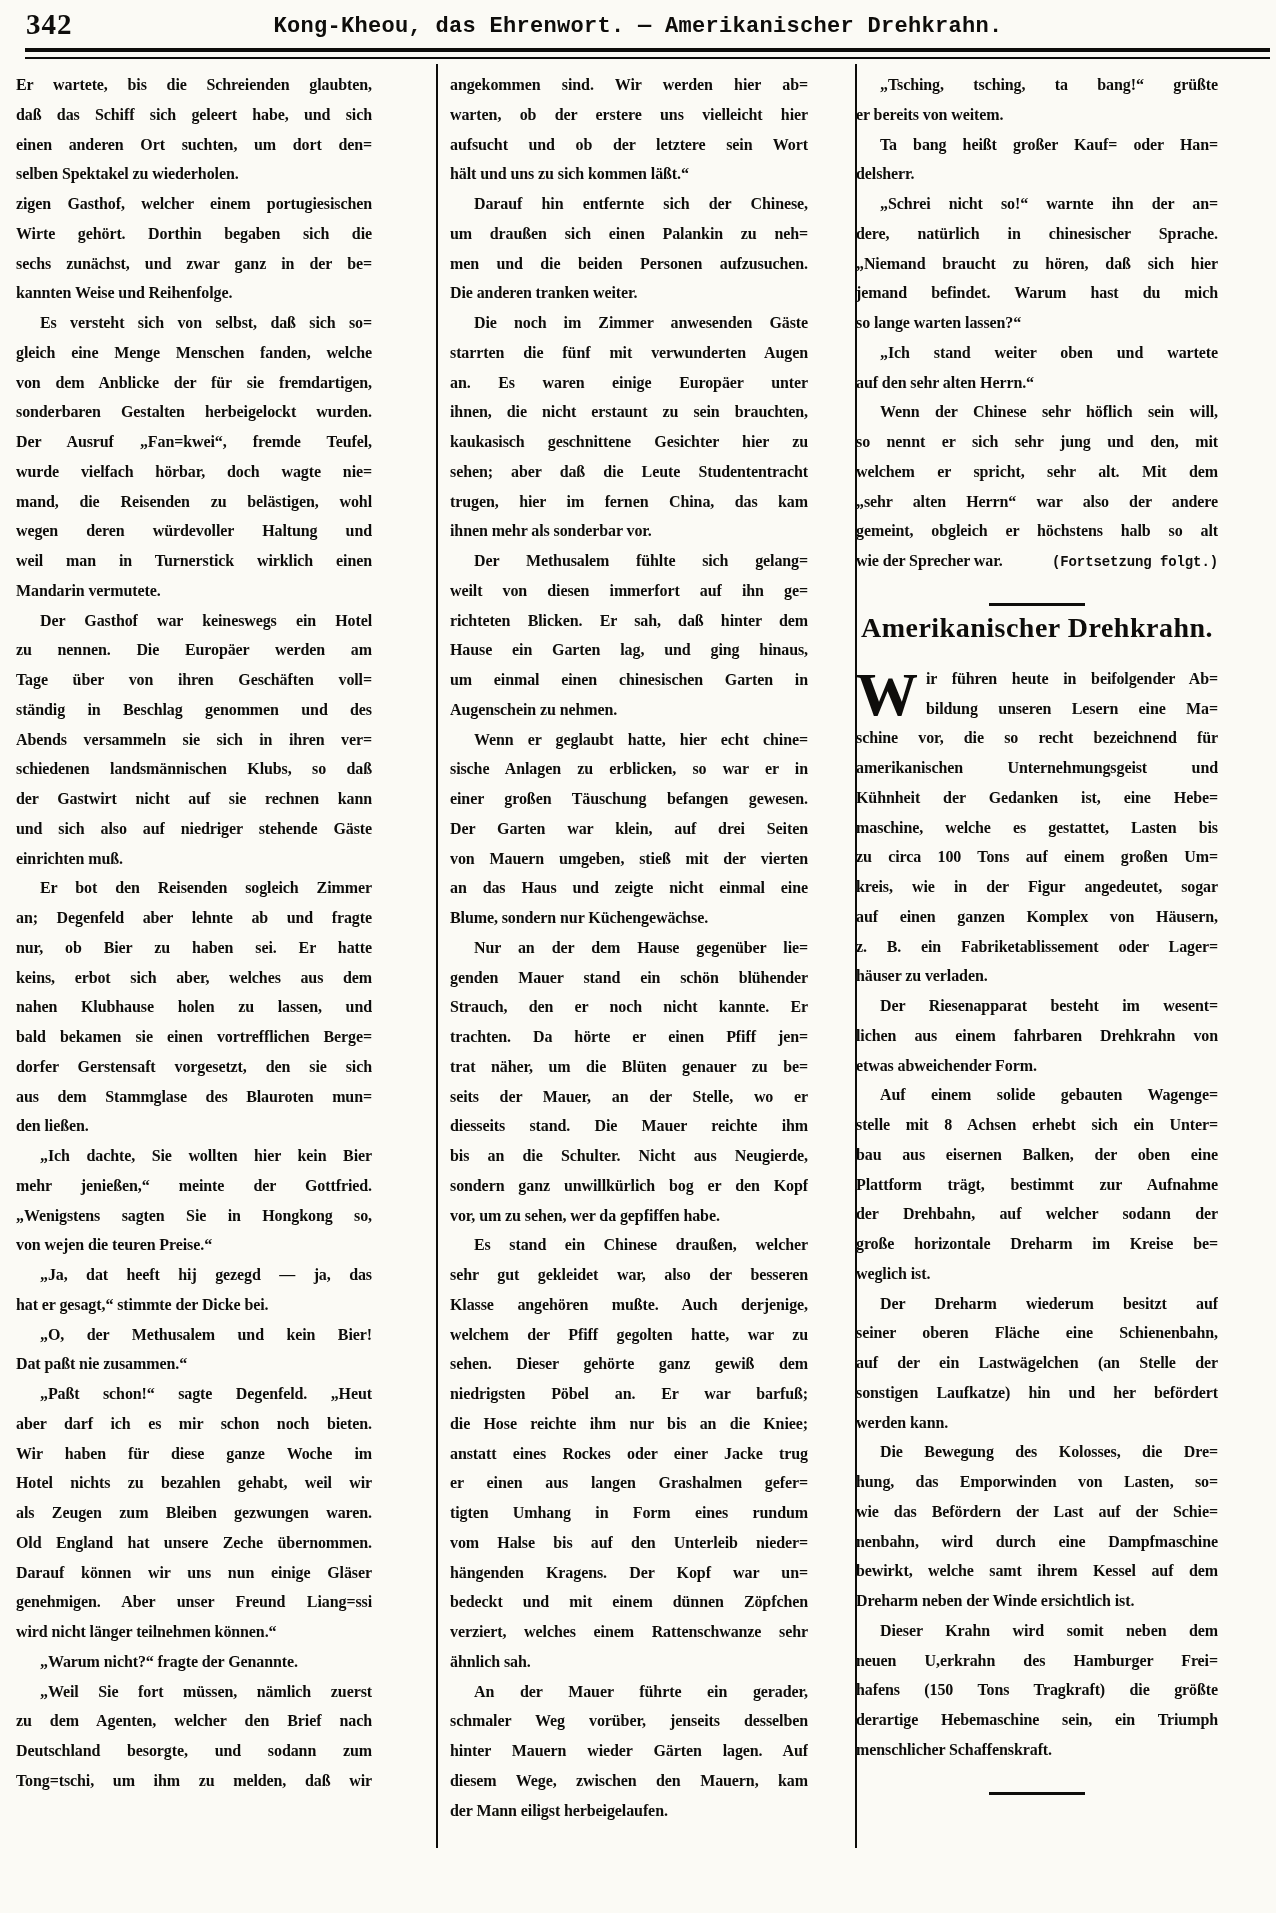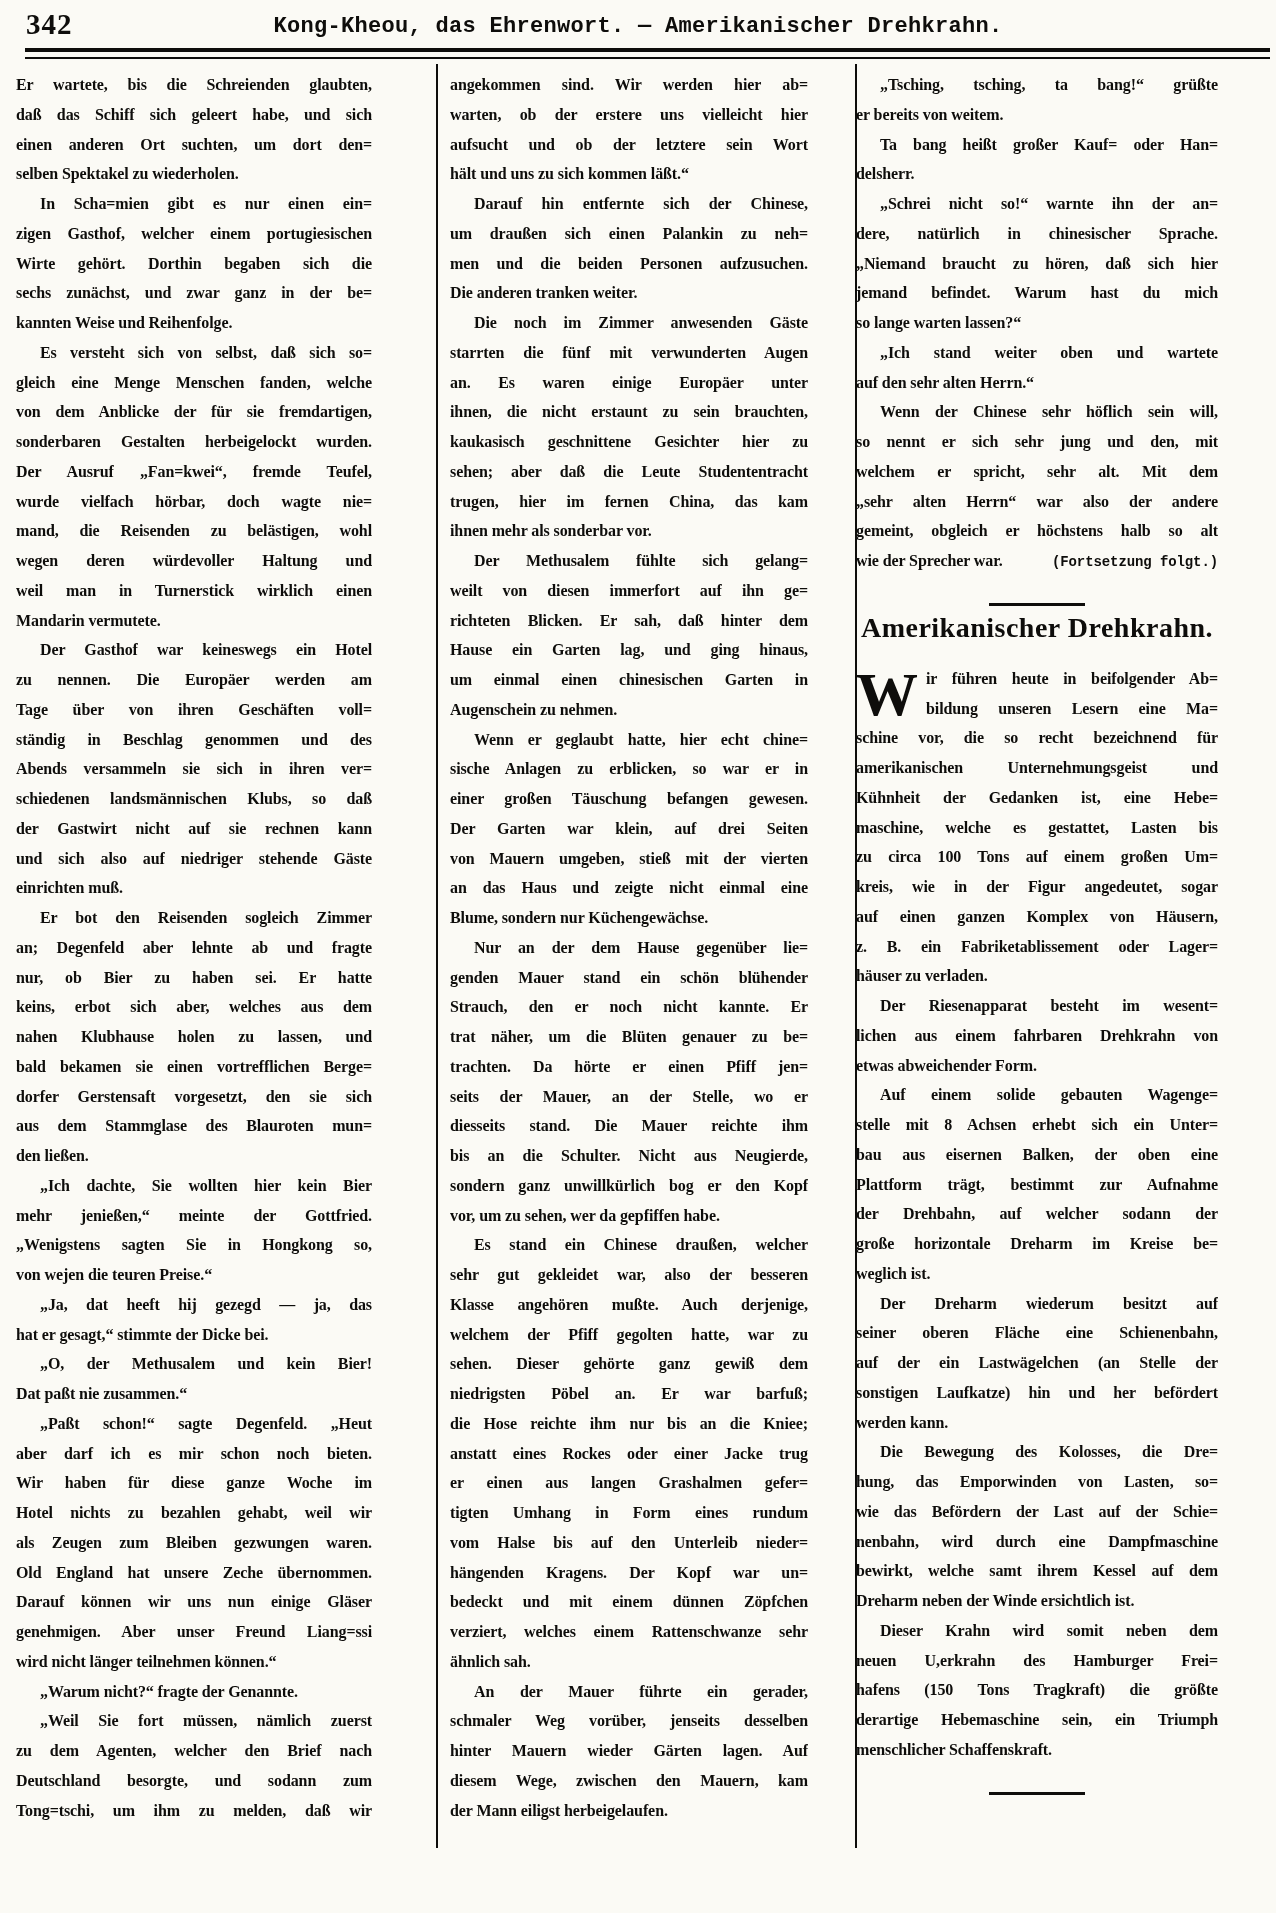--- a/index.html
+++ b/index.html
@@ -89,7 +89,6 @@
       <div class="line j">daß das Schiff sich geleert habe, und sich</div>
       <div class="line j">einen anderen Ort suchten, um dort den=</div>
       <div class="line e">selben Spektakel zu wiederholen.</div>
-      <div class="line j i">In Scha=mien gibt es nur einen ein=</div>
       <div class="line j">zigen Gasthof, welcher einem portugiesischen</div>
       <div class="line j">Wirte gehört.  Dorthin begaben sich die</div>
       <div class="line j">sechs zunächst, und zwar ganz in der be=</div>

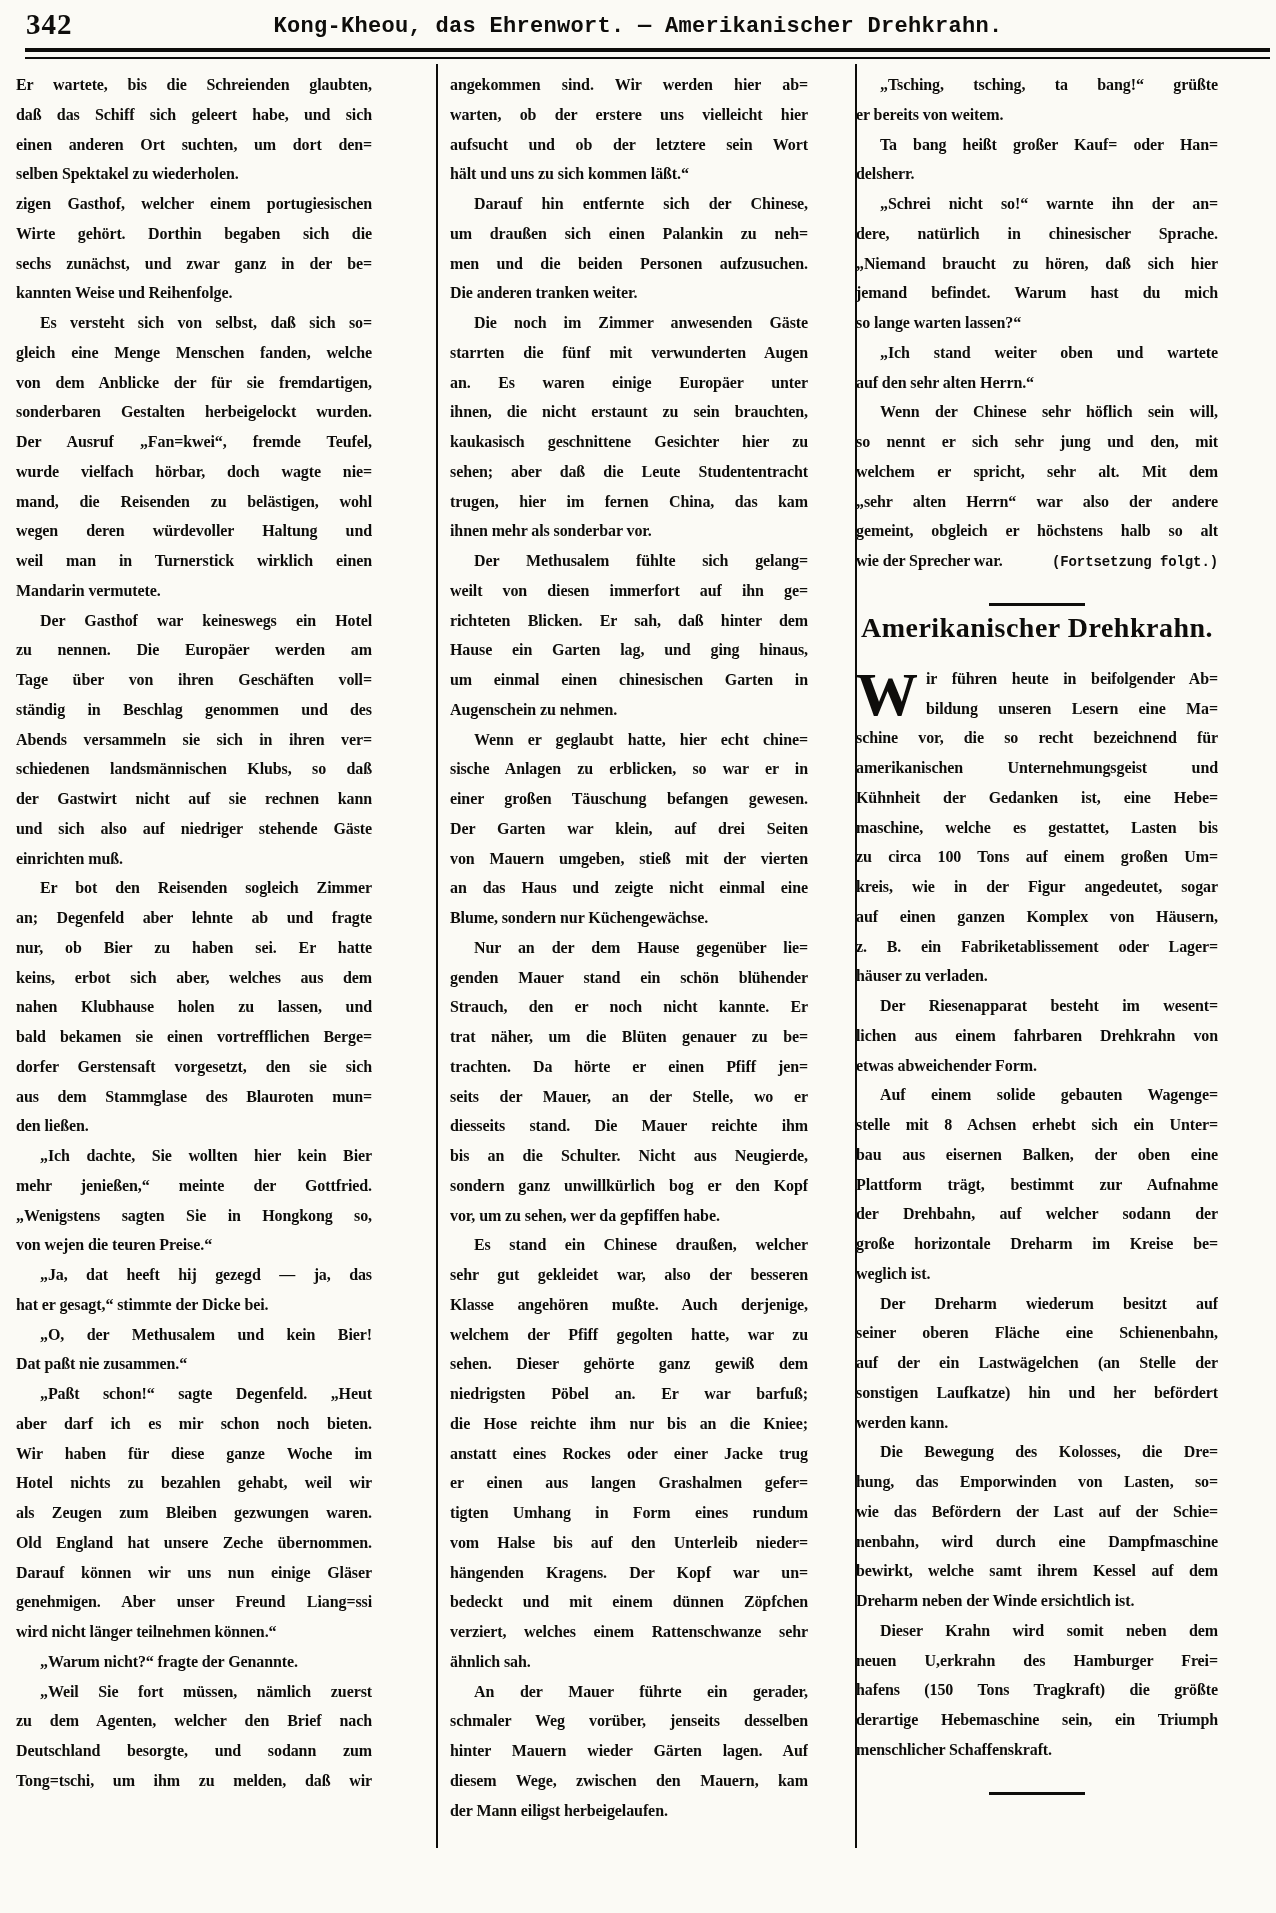--- a/index.html
+++ b/index.html
@@ -178,8 +178,8 @@
       <div class="line j i">Nur an der dem Hause gegenüber lie=</div>
       <div class="line j">genden Mauer stand ein schön blühender</div>
       <div class="line j">Strauch, den er noch nicht kannte.  Er</div>
+      <div class="line j">trachten.  Da hörte er einen Pfiff jen=</div>
       <div class="line j">trat näher, um die Blüten genauer zu be=</div>
-      <div class="line j">trachten.  Da hörte er einen Pfiff jen=</div>
       <div class="line j">seits der Mauer, an der Stelle, wo er</div>
       <div class="line j">diesseits stand.  Die Mauer reichte ihm</div>
       <div class="line j">bis an die Schulter.  Nicht aus Neugierde,</div>

